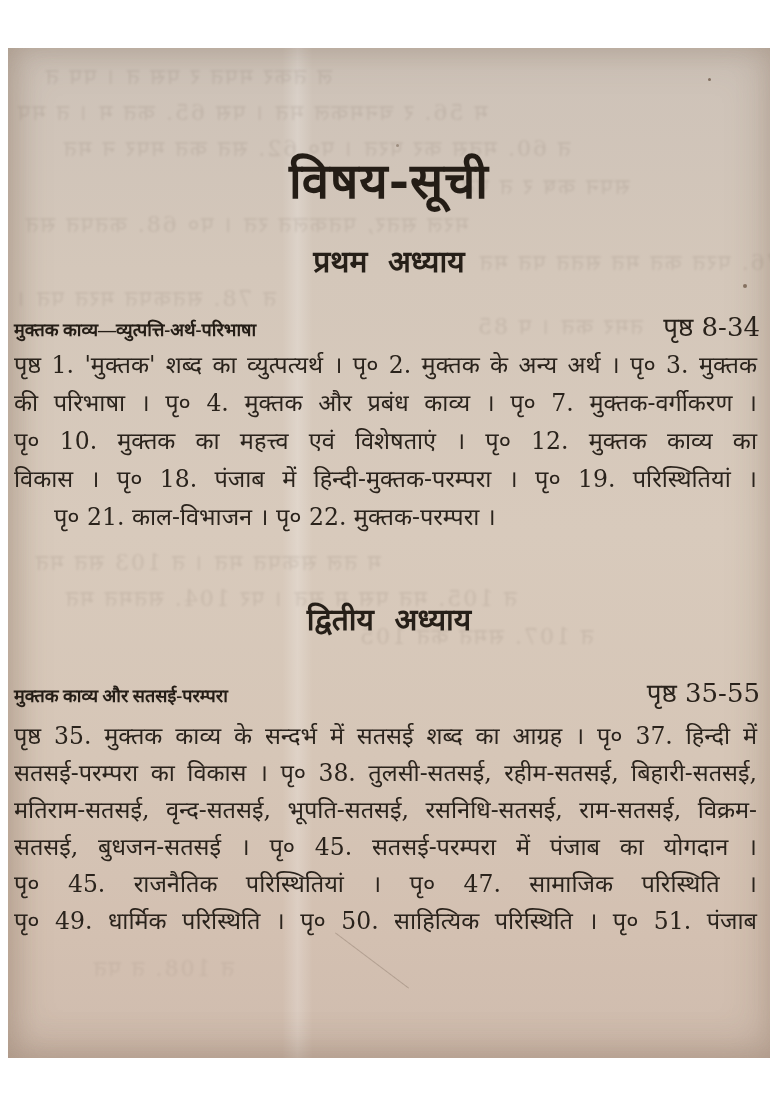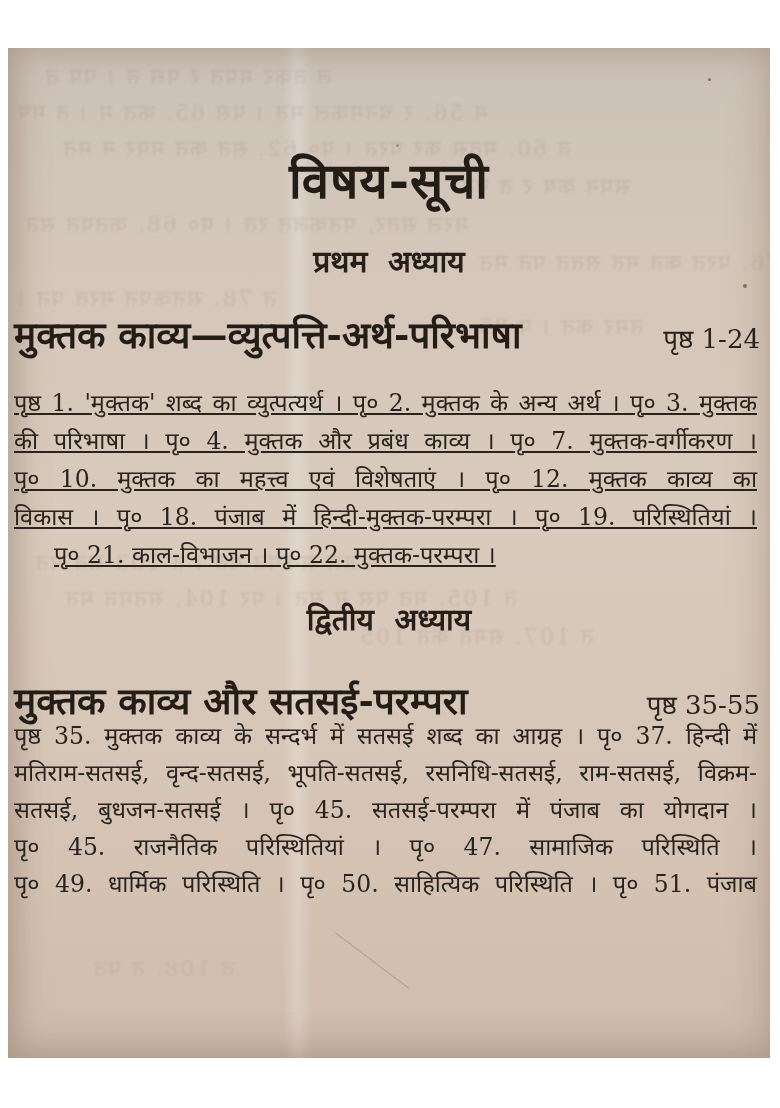--- a/index.html
+++ b/index.html
@@ -69,7 +69,7 @@
     position:absolute;left:6px;right:10px;
     display:flex;justify-content:space-between;align-items:baseline;
   }
-  .entry-row .entry-title{font-size:37px;font-weight:bold;color:#241d16;}
+  .entry-row .entry-title{font-size:18px;font-weight:bold;color:#241d16;font-family:Liberation Serif, serif;}
   .entry-row .entry-pages{font-size:26px;font-weight:normal;white-space:nowrap;color:#29221b;}
   .entry1{top:260px;}
   .entry2{top:626px;gap:27px;}

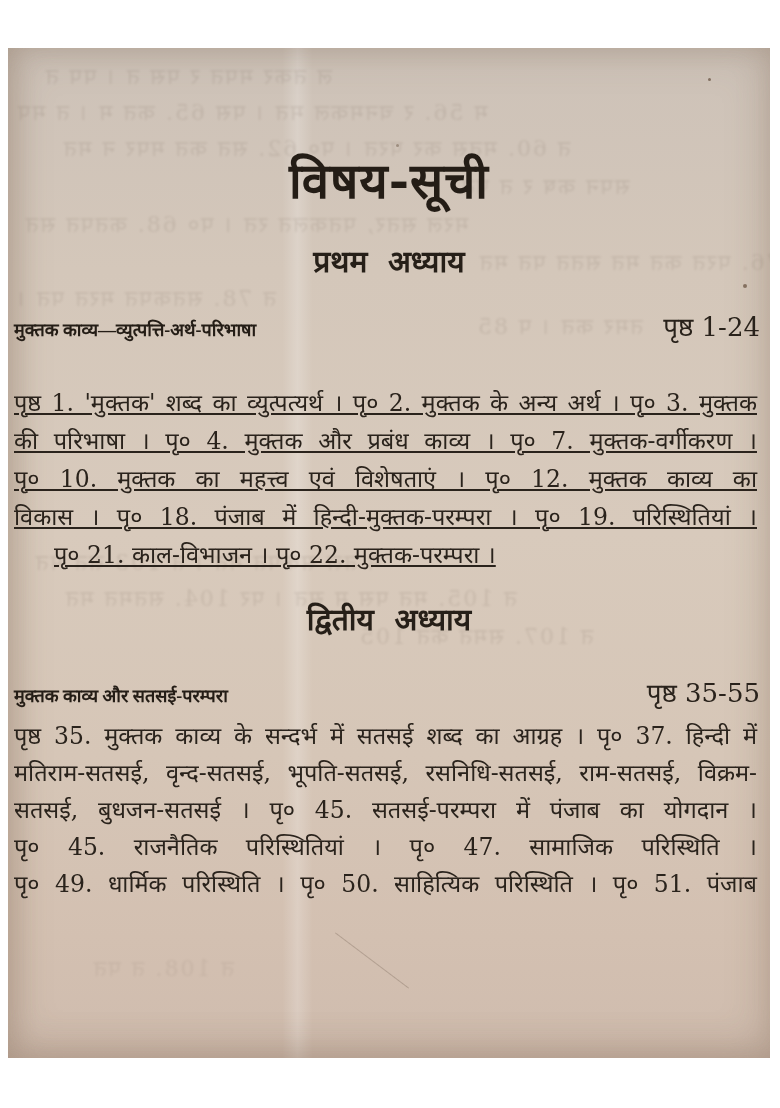--- a/index.html
+++ b/index.html
@@ -117,7 +117,7 @@
 
   <div class="entry-row entry1">
     <span class="entry-title">मुक्तक काव्य—व्युत्पत्ति-अर्थ-परिभाषा</span>
-    <span class="entry-pages">पृष्ठ 1-24</span>
+    <span class="entry-pages">पृष्ठ 8-34</span>
   </div>
 
   <div class="toc-para para1">

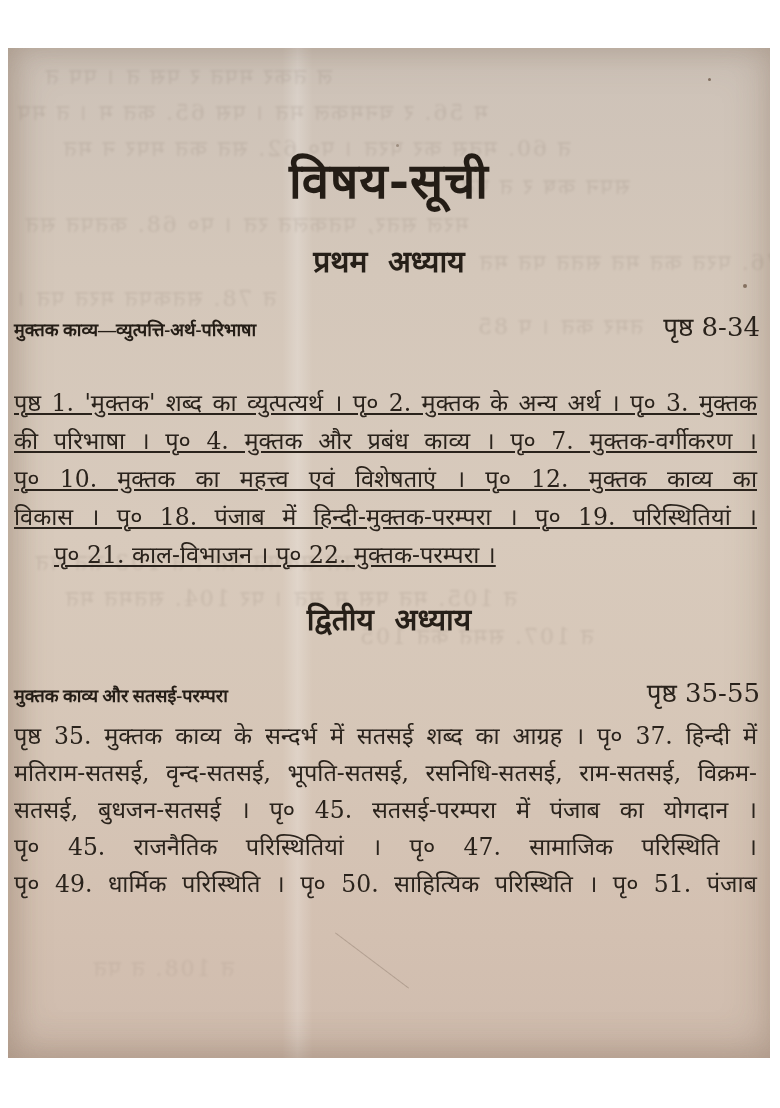--- a/index.html
+++ b/index.html
@@ -78,7 +78,7 @@
     position:absolute;left:6px;right:13px;
     font-size:23.5px;color:#2a231c;
   }
-  .para1{top:336px;line-height:38px;text-decoration:underline;}
+  .para1{top:298px;line-height:38px;}
   .para2{top:670px;line-height:37px;}
   .jline{
     text-align:justify;

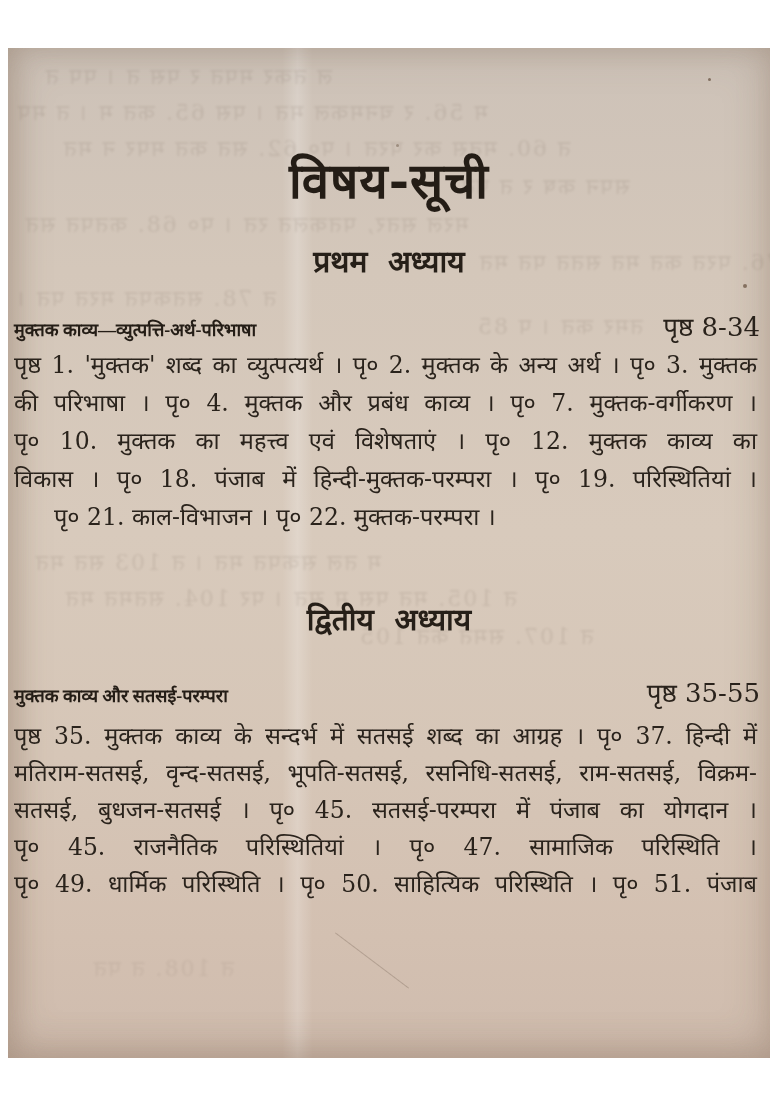--- a/index.html
+++ b/index.html
@@ -137,6 +137,7 @@
 
   <div class="toc-para para2">
     <div class="jline">पृष्ठ 35. मुक्तक काव्य के सन्दर्भ में सतसई शब्द का आग्रह ।  पृ० 37. हिन्दी में</div>
+    <div class="jline">सतसई-परम्परा का विकास ।  पृ० 38. तुलसी-सतसई, रहीम-सतसई, बिहारी-सतसई,</div>
     <div class="jline">मतिराम-सतसई, वृन्द-सतसई, भूपति-सतसई, रसनिधि-सतसई, राम-सतसई, विक्रम-</div>
     <div class="jline">सतसई, बुधजन-सतसई ।  पृ० 45. सतसई-परम्परा में पंजाब का योगदान ।</div>
     <div class="jline">पृ० 45. राजनैतिक परिस्थितियां ।  पृ० 47. सामाजिक परिस्थिति ।</div>

